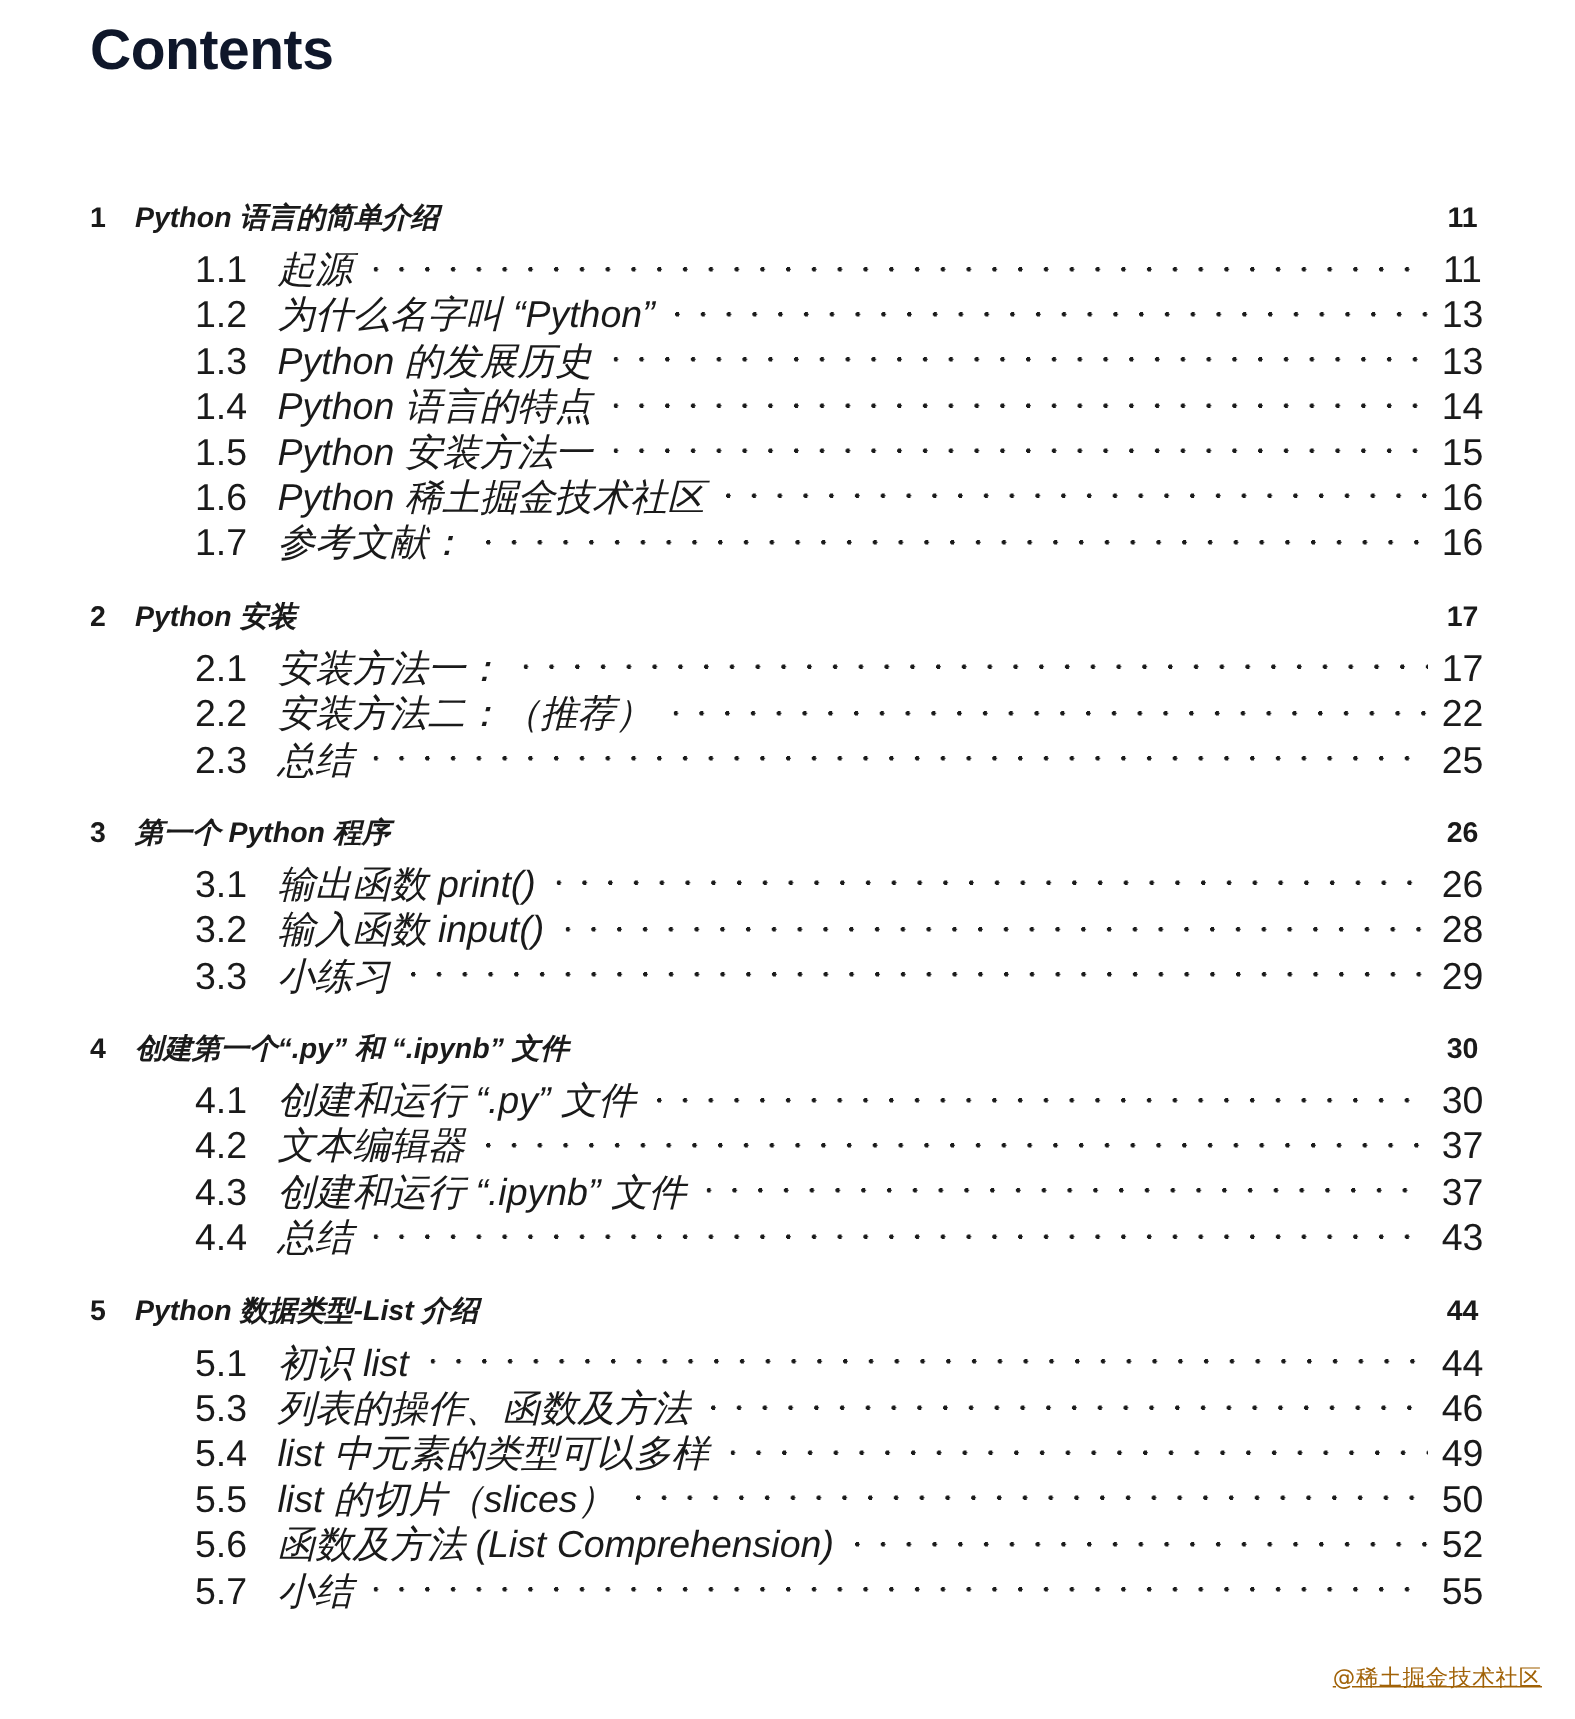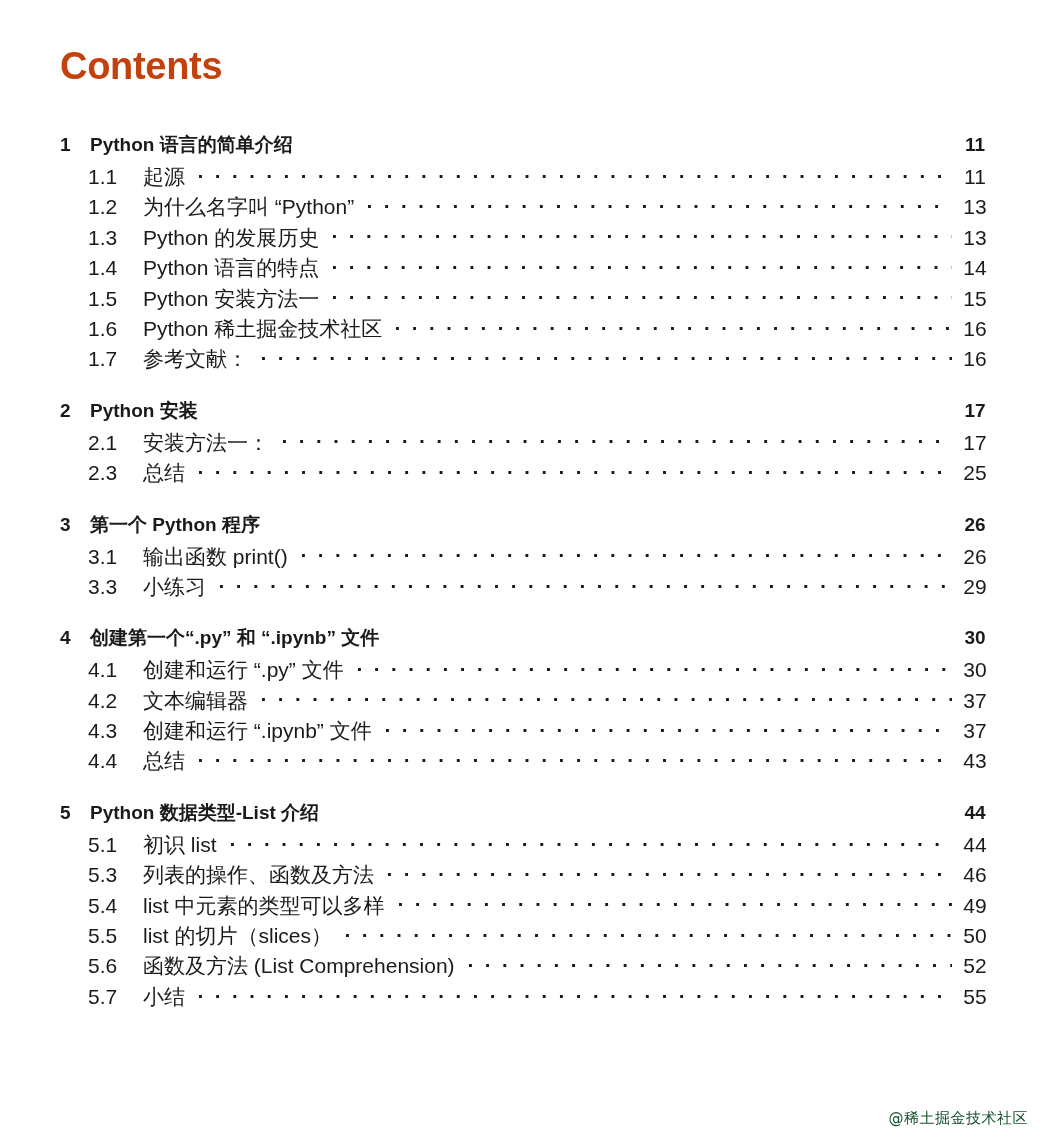--- a/index.html
+++ b/index.html
@@ -131,7 +131,7 @@
 
 <div id="page">
 
-  <div class="contents-title" style="color: #c2410c; margin-top: 32px;">Contents</div>
+  <div class="contents-title" style="color: #0f172a;">Contents</div>
 
   <div class="toc" id="toc-root">
       <div class="chapter-block">

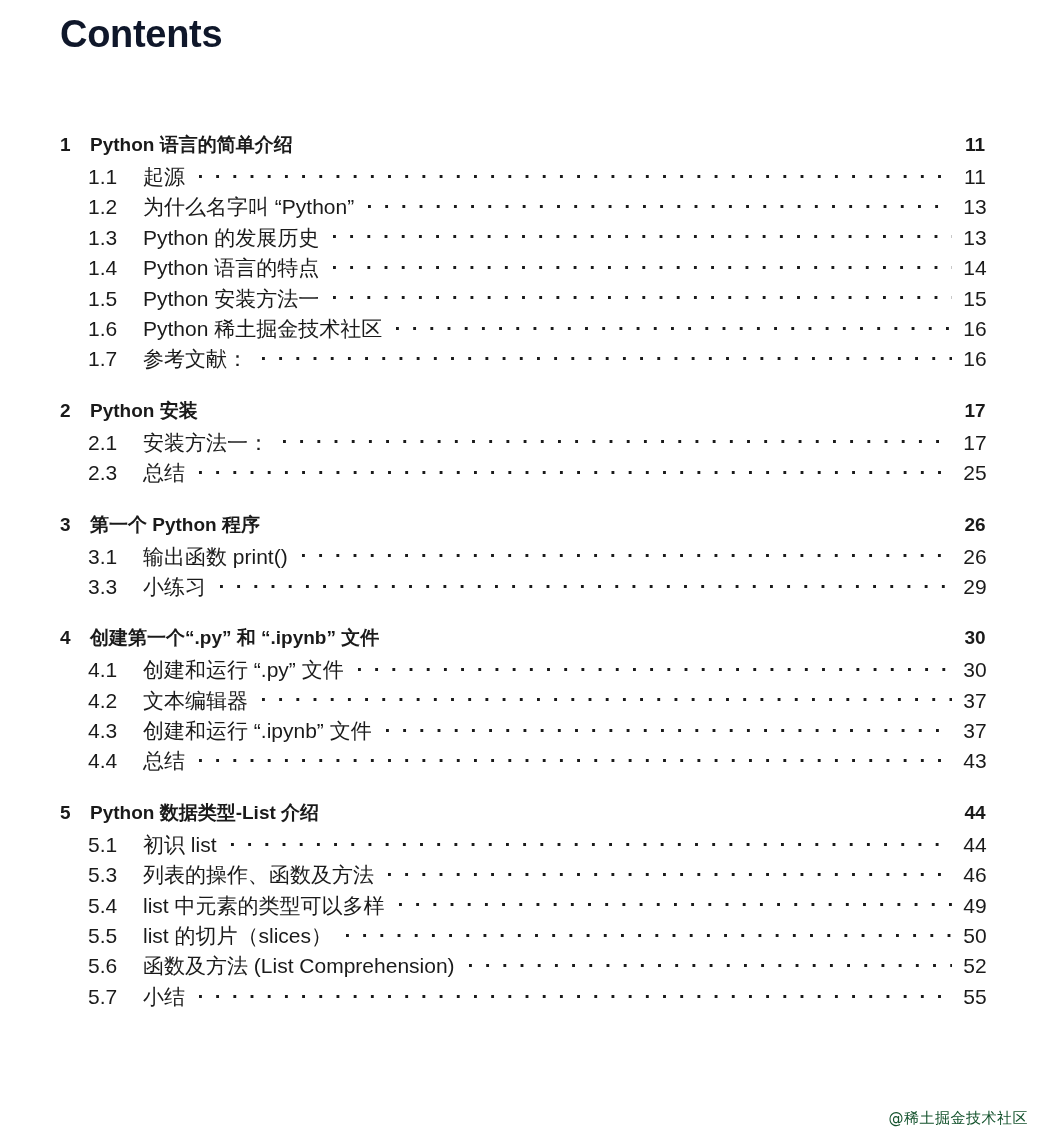--- a/index.html
+++ b/index.html
@@ -85,6 +85,7 @@
   .label {
     flex: 0 0 auto;
     white-space: nowrap;
+    font-style: italic;
   }
 
   

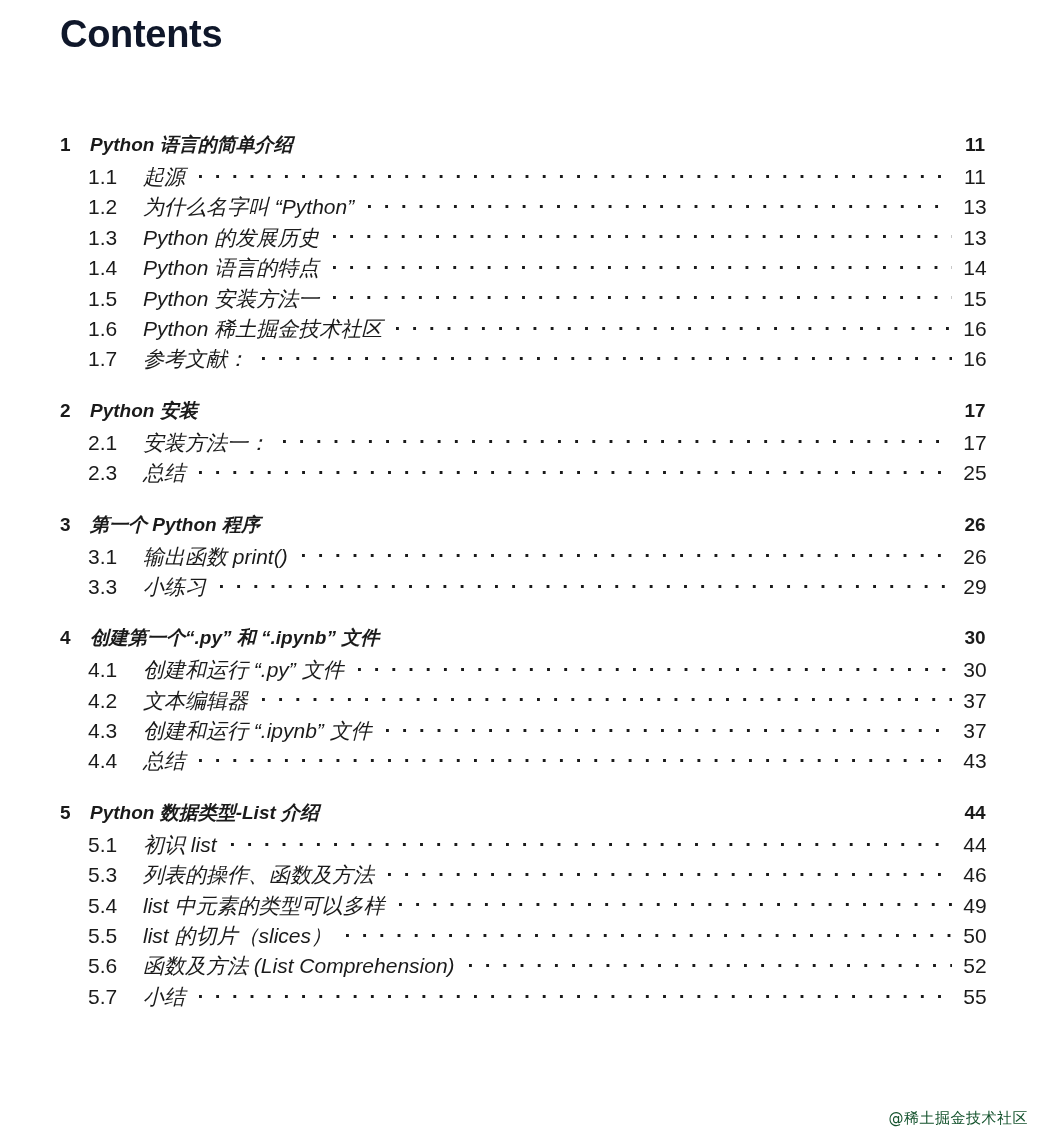--- a/index.html
+++ b/index.html
@@ -66,7 +66,8 @@
   .row.section {
     height: 30.4px;
     font-weight: normal;
-    font-size: 21px;
+    font-size: 25px;
+    padding-left: 42px;
   }
 
   .num {

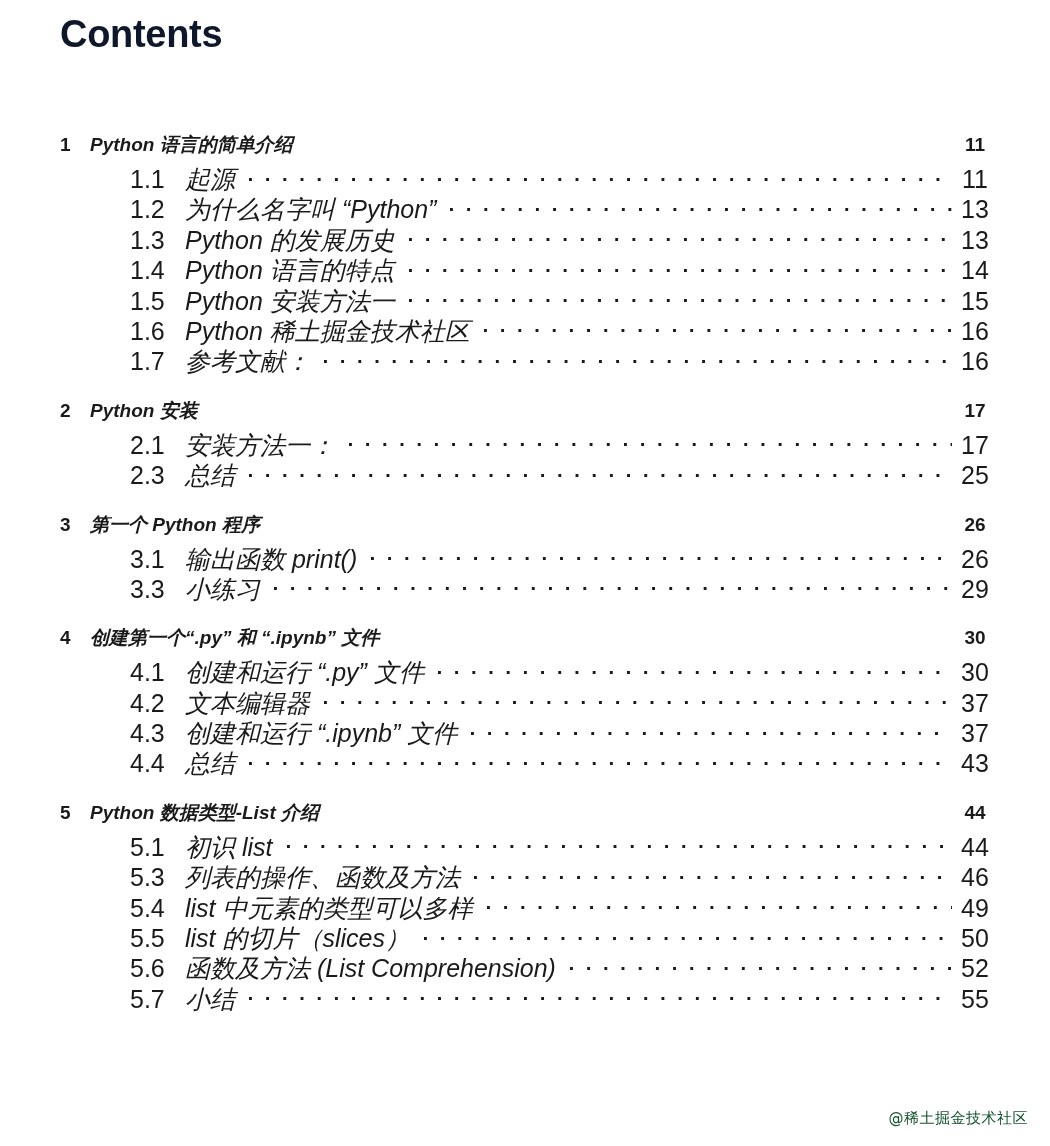--- a/index.html
+++ b/index.html
@@ -200,6 +200,12 @@
           <span class="page">17</span>
         </div>
         <div class="row section">
+          <span class="num">2.2</span>
+          <span class="label">安装方法二：（推荐）</span>
+          <span class="leader"></span>
+          <span class="page">22</span>
+        </div>
+        <div class="row section">
           <span class="num">2.3</span>
           <span class="label">总结</span>
           <span class="leader"></span>

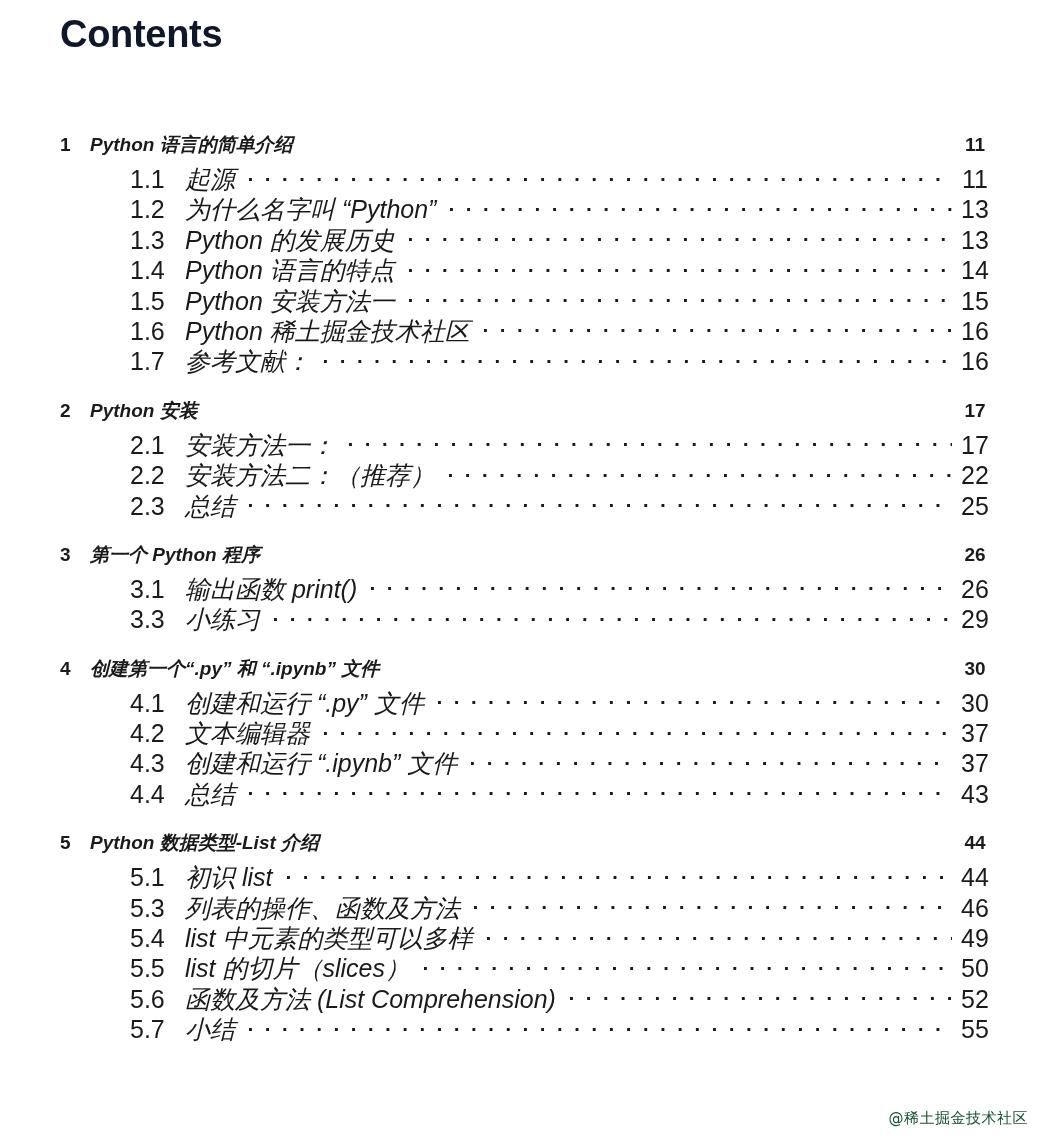--- a/index.html
+++ b/index.html
@@ -226,6 +226,12 @@
           <span class="page">26</span>
         </div>
         <div class="row section">
+          <span class="num">3.2</span>
+          <span class="label">输入函数 input()</span>
+          <span class="leader"></span>
+          <span class="page">28</span>
+        </div>
+        <div class="row section">
           <span class="num">3.3</span>
           <span class="label">小练习</span>
           <span class="leader"></span>

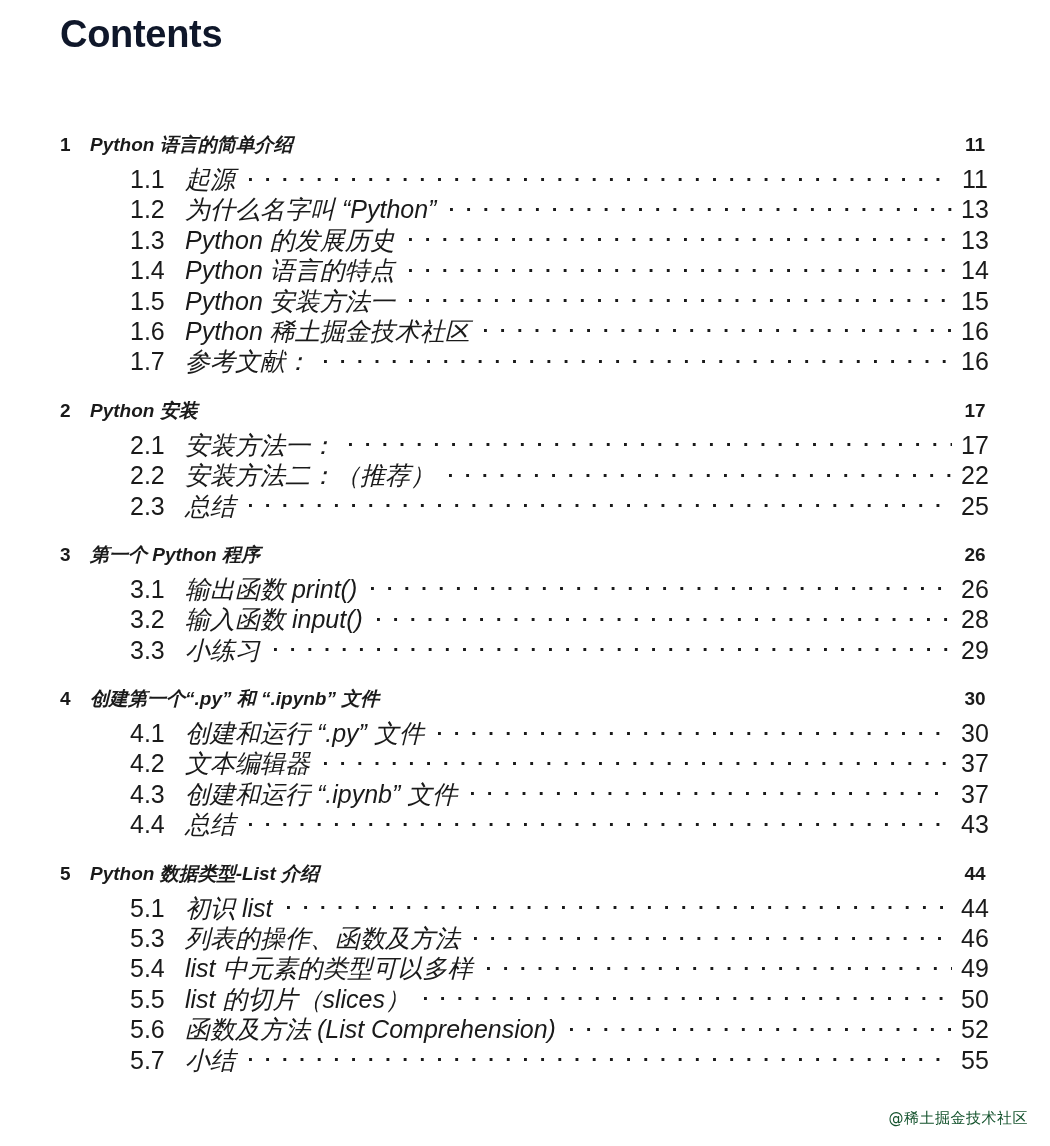--- a/index.html
+++ b/index.html
@@ -316,7 +316,7 @@
       </div>
     </div>
 
-  <div class="watermark" style="color: #14532d;">@稀土掘金技术社区</div>
+  <div class="watermark" style="color: #a16207; text-decoration: underline;">@稀土掘金技术社区</div>
 
 </div>
 

